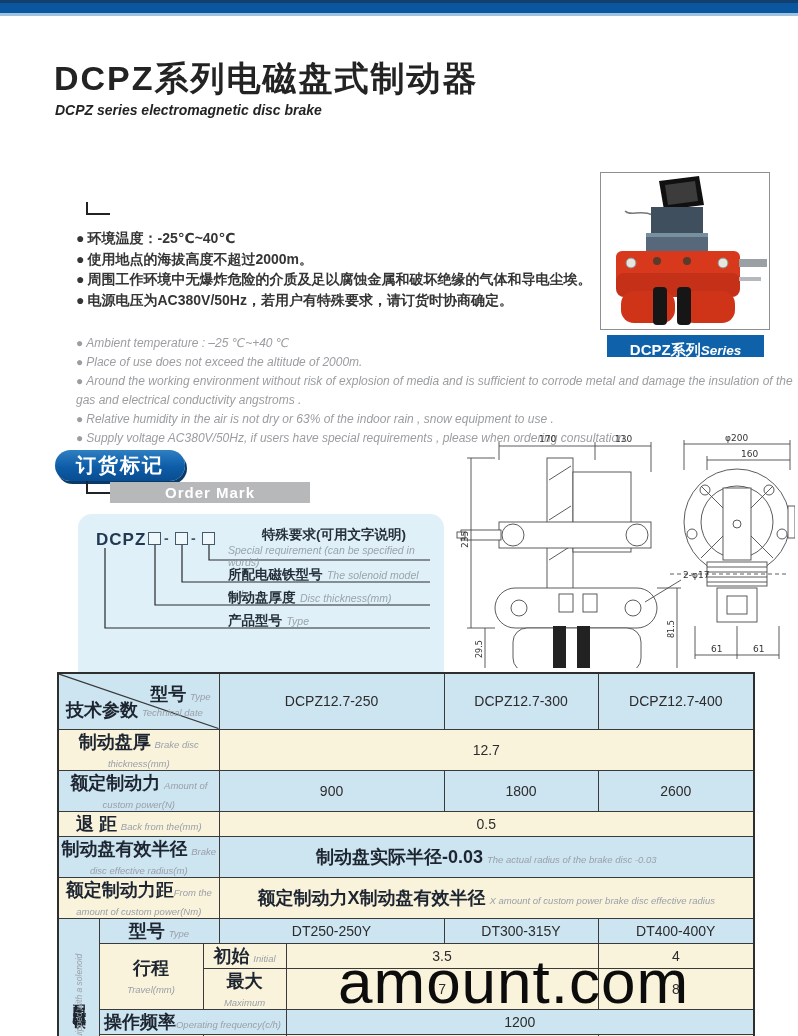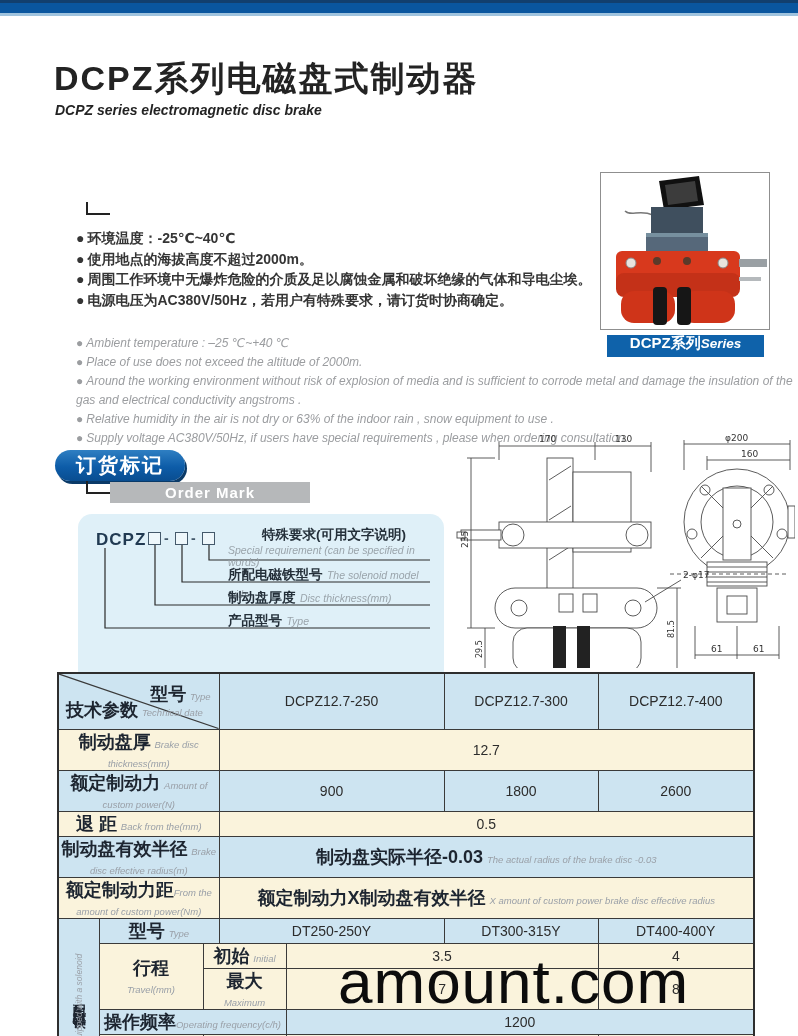--- a/index.html
+++ b/index.html
@@ -41,7 +41,7 @@
   .photo-box { position:absolute; left:600px; top:172px; width:170px; height:158px; border:1px solid #8f8f8f; background:#fff; }
   .photo-caption {
     position:absolute; left:607px; top:335px; width:157px; height:22px; background:#0f62aa;
-    color:#fff; text-align:center; line-height:16px; font-size:15px; font-weight:700;
+    color:#fff; text-align:center; line-height:30px; font-size:15px; font-weight:700;
   }
   .photo-caption .series { font-style:italic; font-weight:600; font-size:13.5px; }
 

